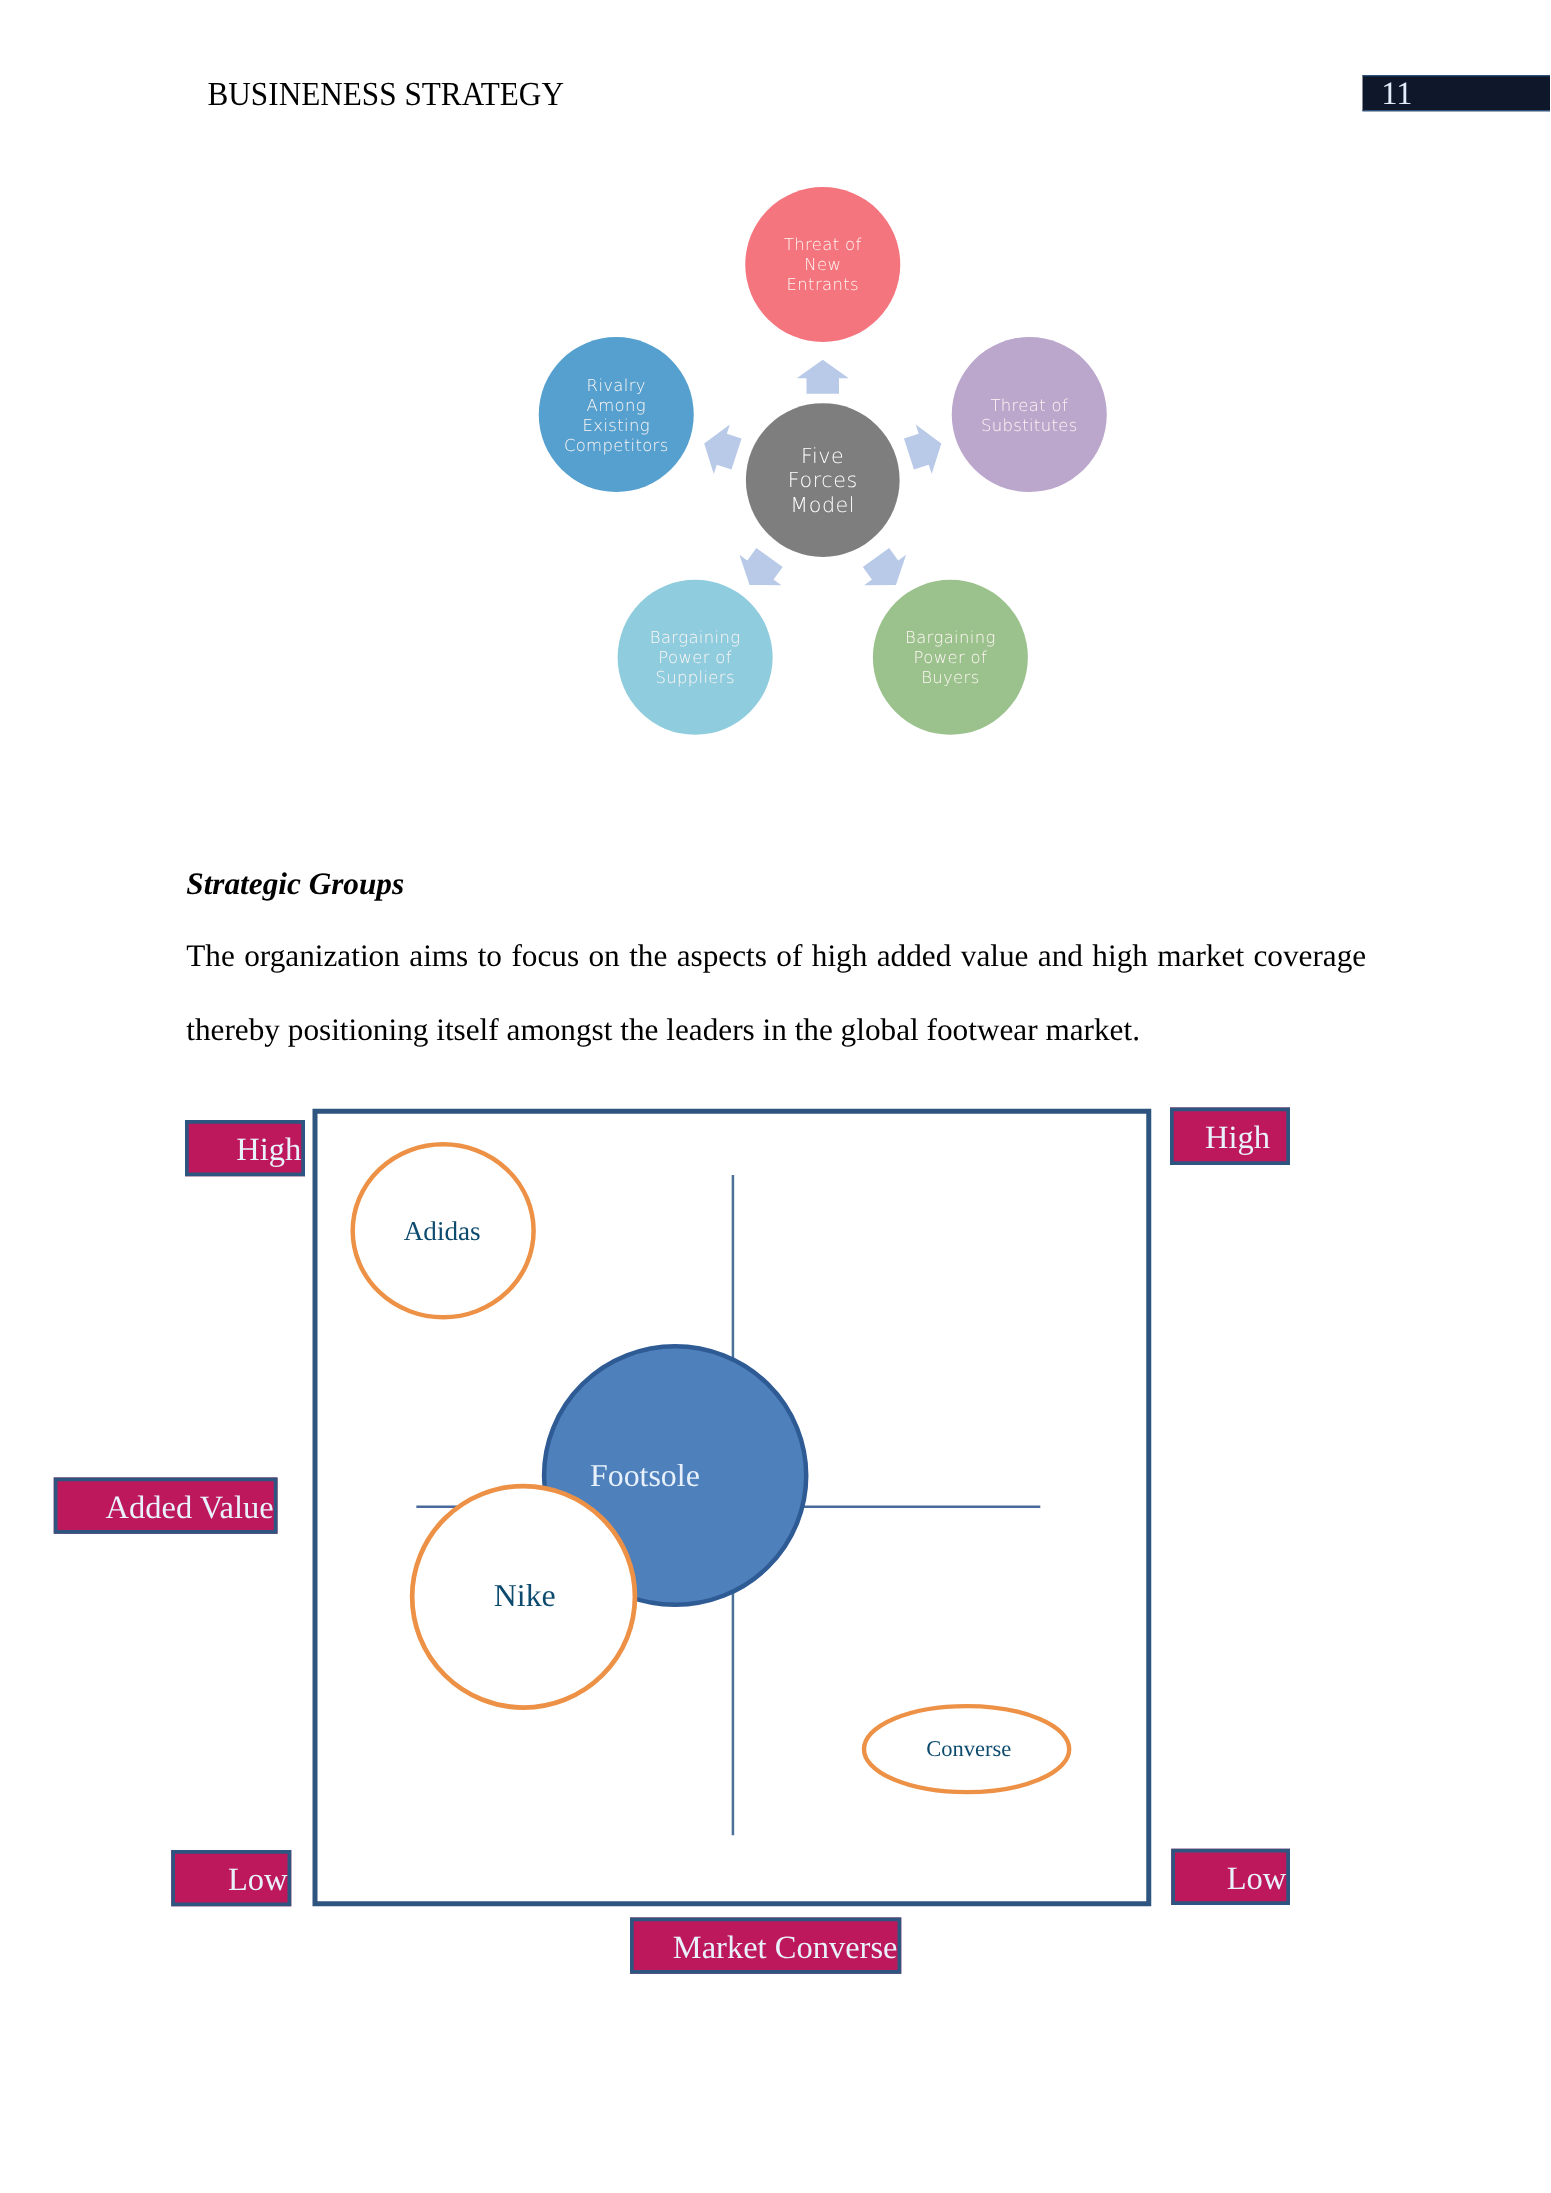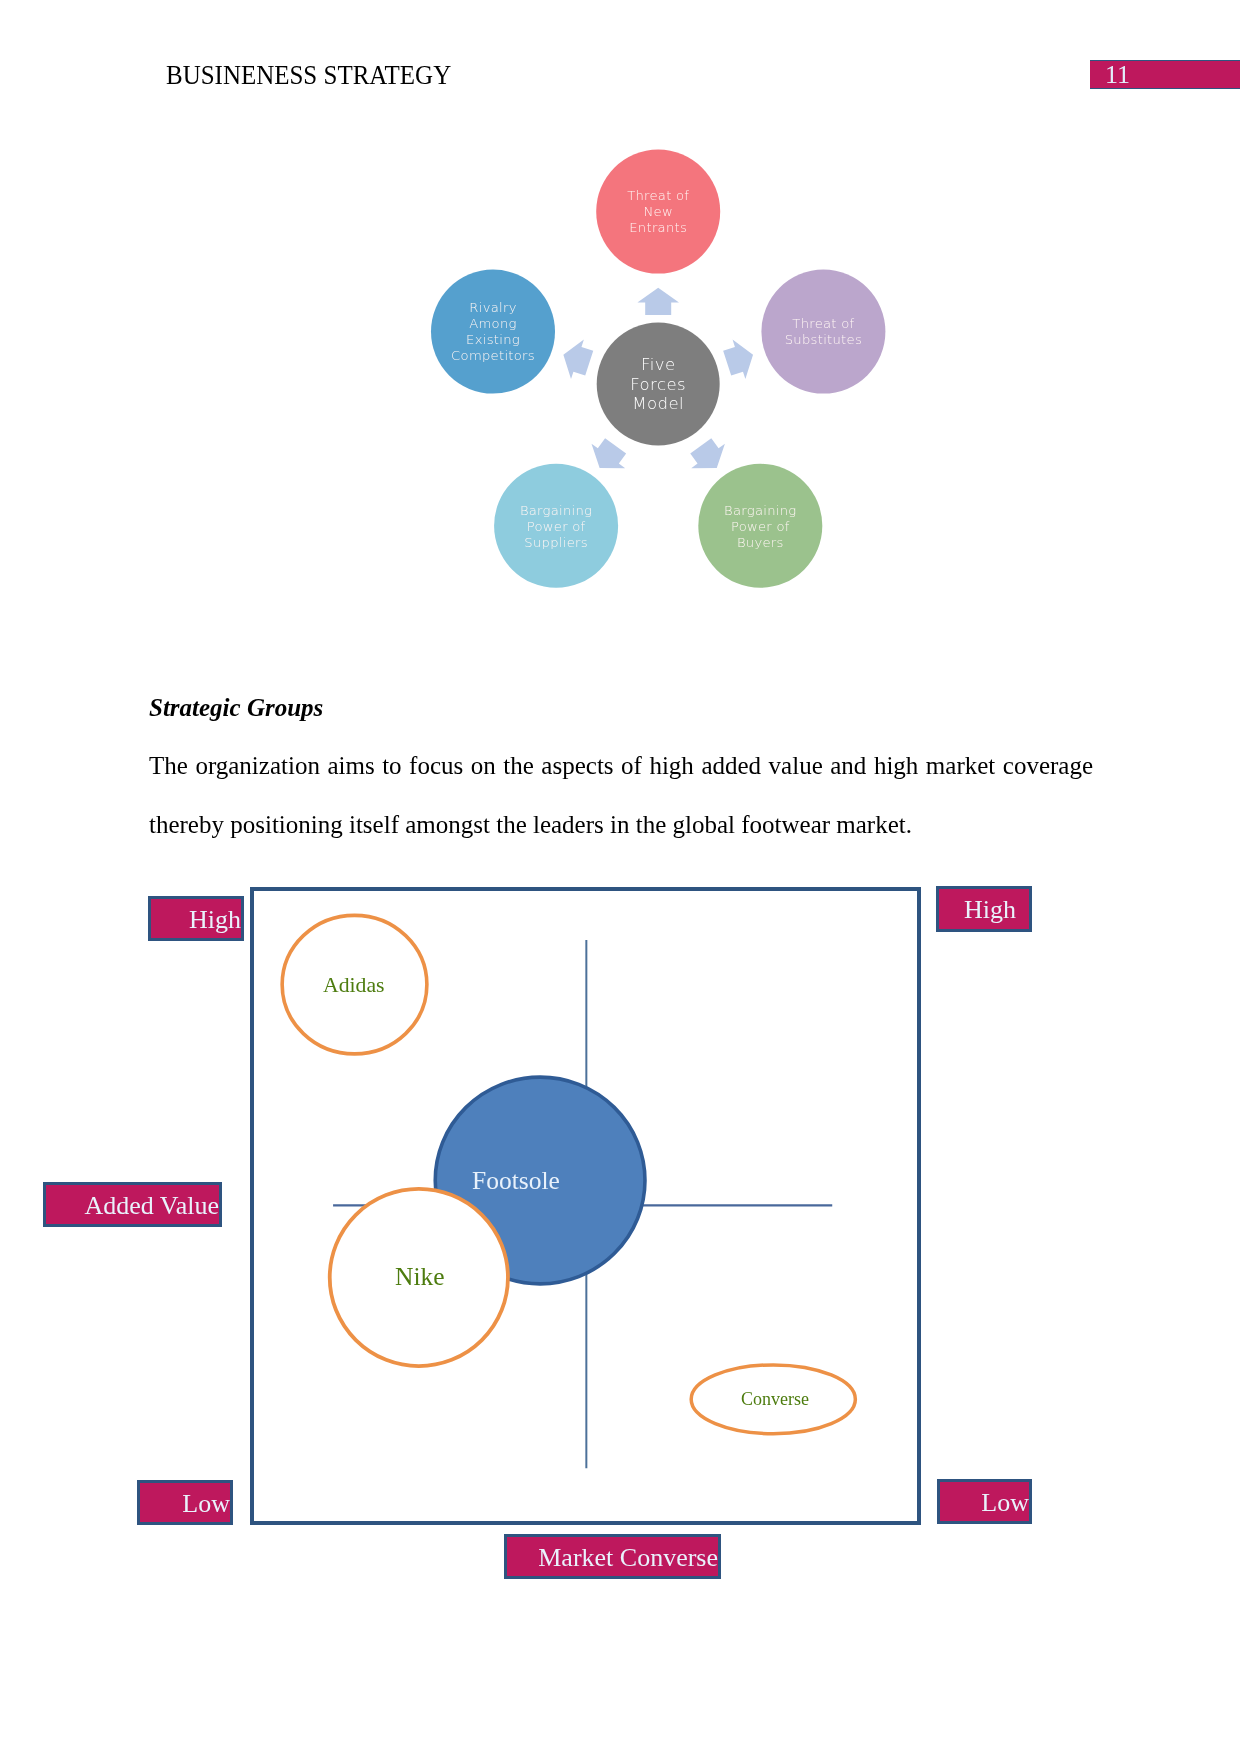--- a/index.html
+++ b/index.html
@@ -12,7 +12,7 @@
   
   .hdr-title{left:166px;top:60px;font-size:27px;line-height:30px;
              transform:scaleX(0.925);transform-origin:0 0;white-space:nowrap;}
-  .pagenum-box{left:1090px;top:60px;width:150px;height:29px;background:#be185d;
+  .pagenum-box{left:1090px;top:60px;width:150px;height:29px;background:#0f172a;
                border-top:1px solid #2E5480;border-bottom:1px solid #2E5480;
                color:#E2EEFB;font-size:26px;line-height:27px;padding-left:15px;
                box-sizing:border-box;}

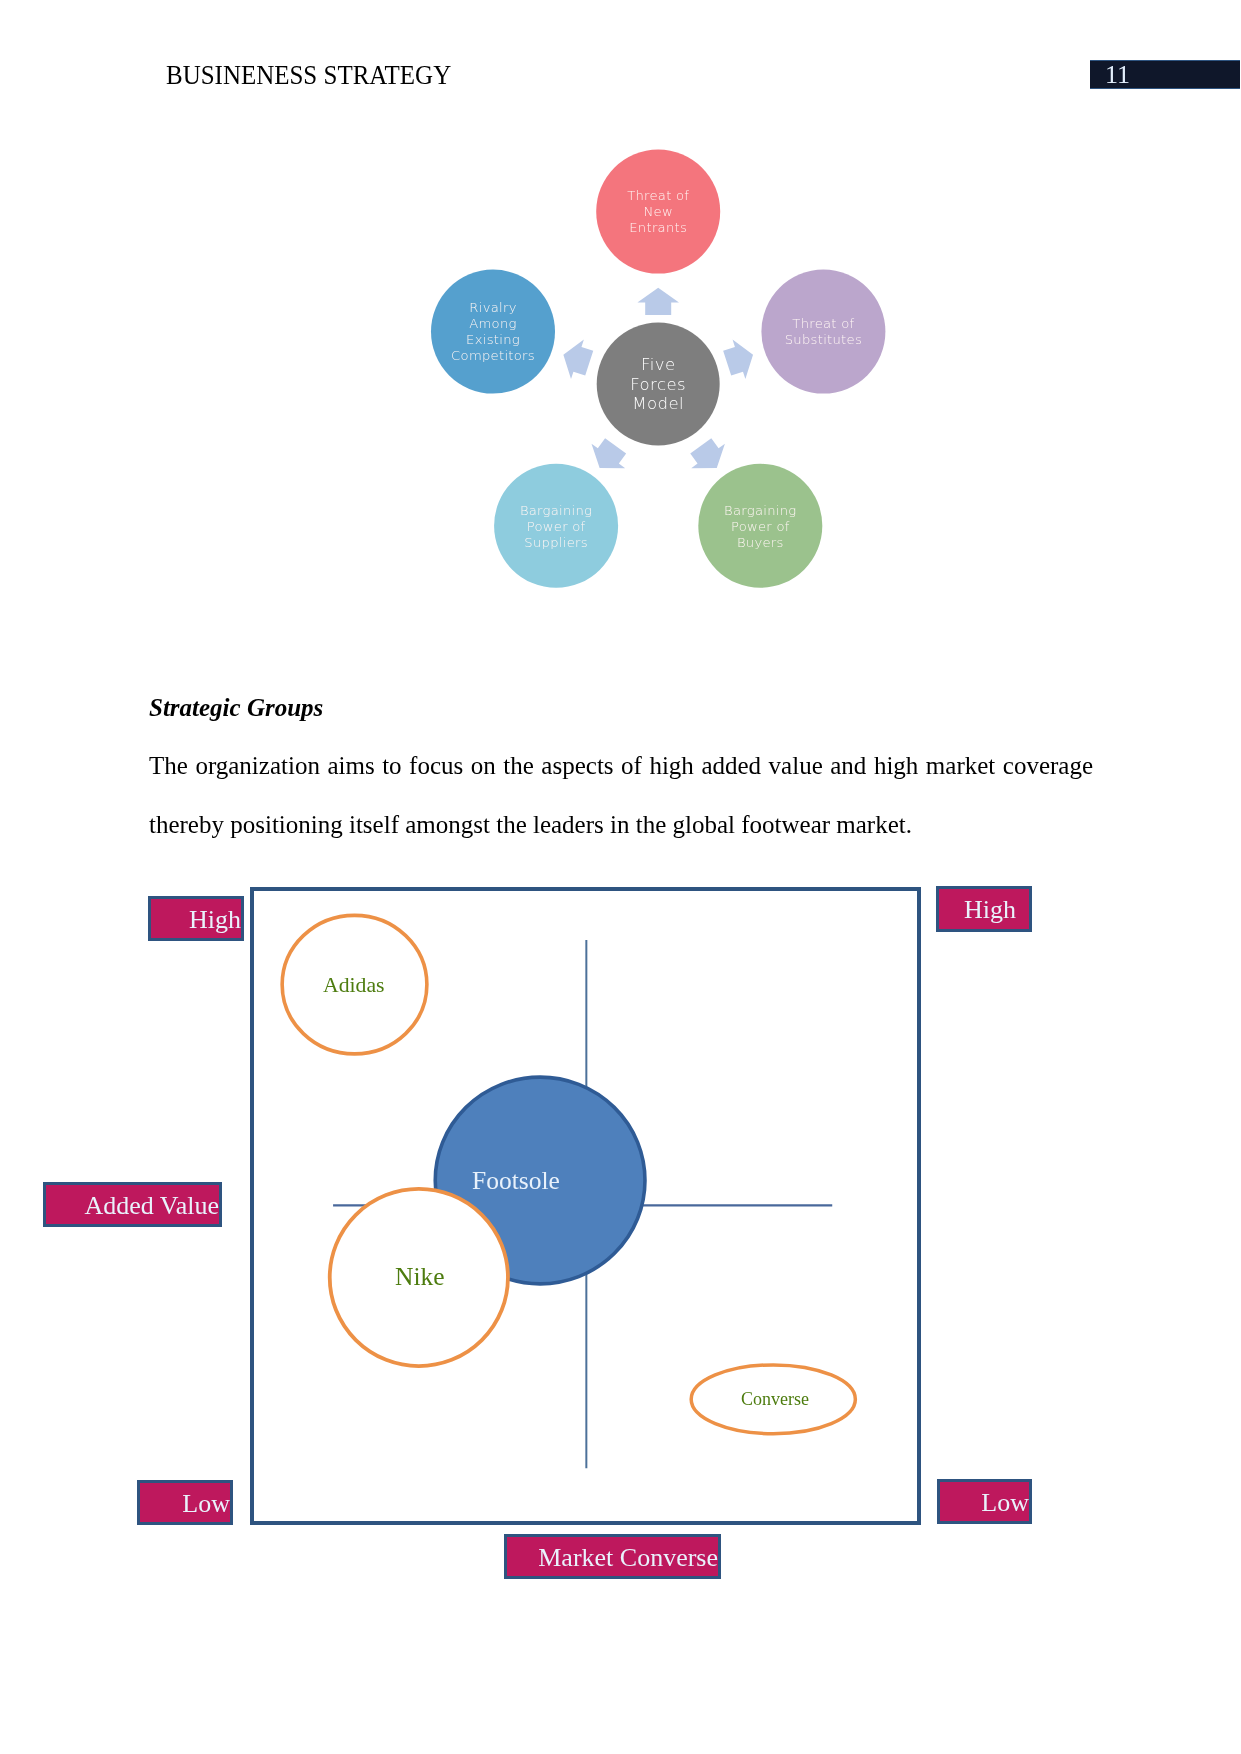--- a/index.html
+++ b/index.html
@@ -34,7 +34,7 @@
   .sg-frame{left:250px;top:887px;width:671px;height:638px;box-sizing:border-box;
             border:4px solid #2E5480;background:#fff;}
   .sg-svg{left:250px;top:887px;}
-  .sg-lbl{font-size:25px;line-height:28px;color:#4d7c0f;white-space:nowrap;}
+  .sg-lbl{font-size:25px;line-height:28px;color:#0c4a6e;white-space:nowrap;}
   .sg-adidas{left:323px;top:971px;font-size:21.7px;}
   .sg-footsole{left:472px;top:1167px;font-size:25.5px;color:#E8F1FB;}
   .sg-nike{left:395px;top:1263px;font-size:25.5px;}

